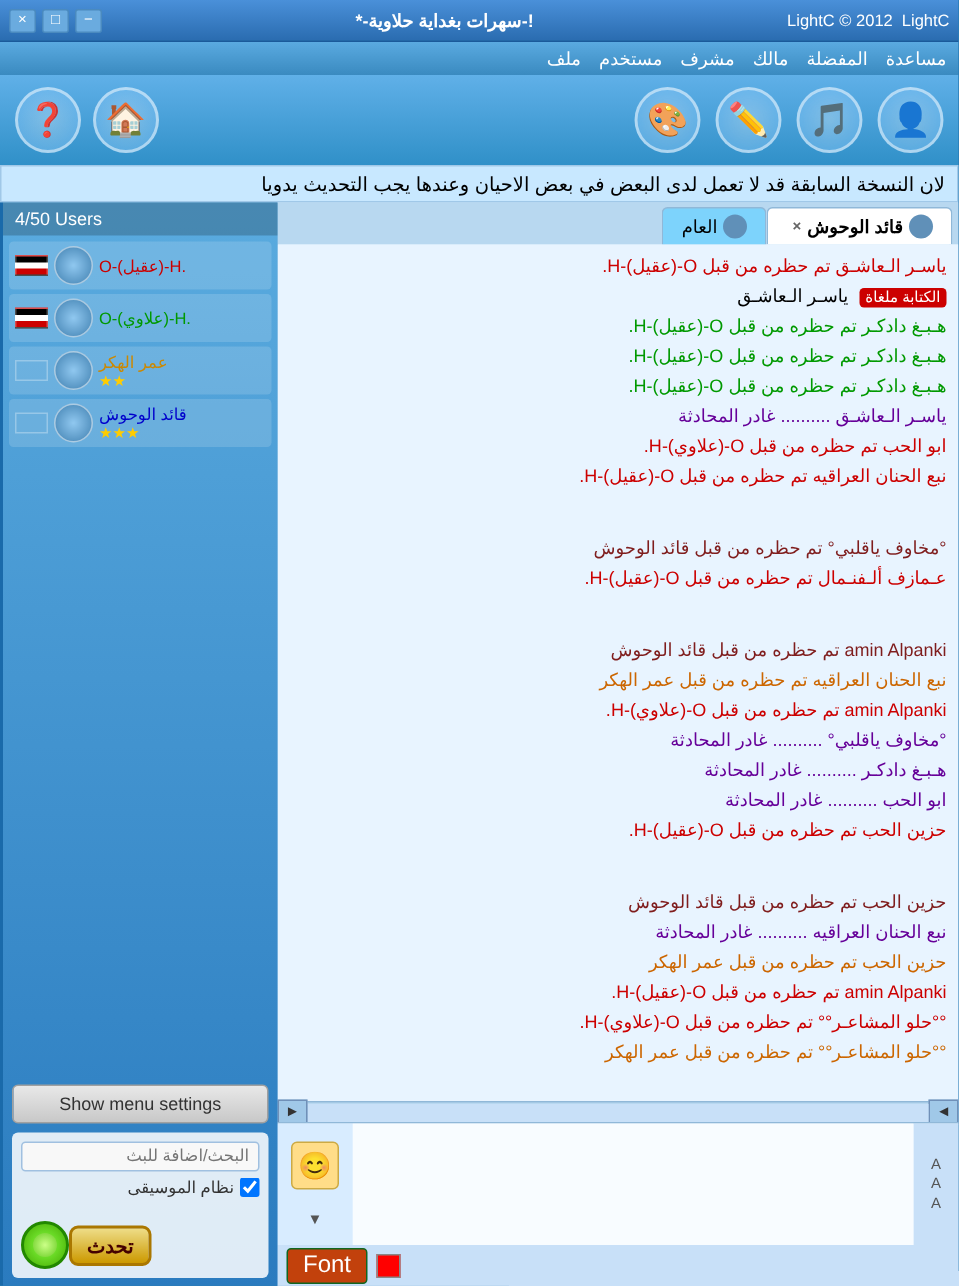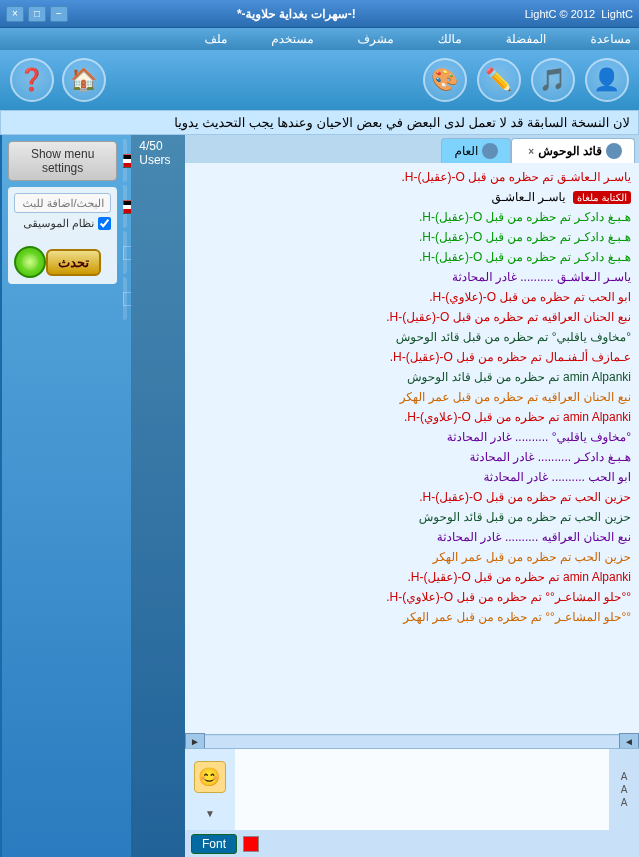--- a/index.html
+++ b/index.html
@@ -51,7 +51,7 @@
       font-size: 12px;
       direction: rtl;
     }
-    .menu-item { cursor: pointer; margin-left: 32px; }
+    .menu-item { cursor: pointer; }
 
     
     #toolbar {

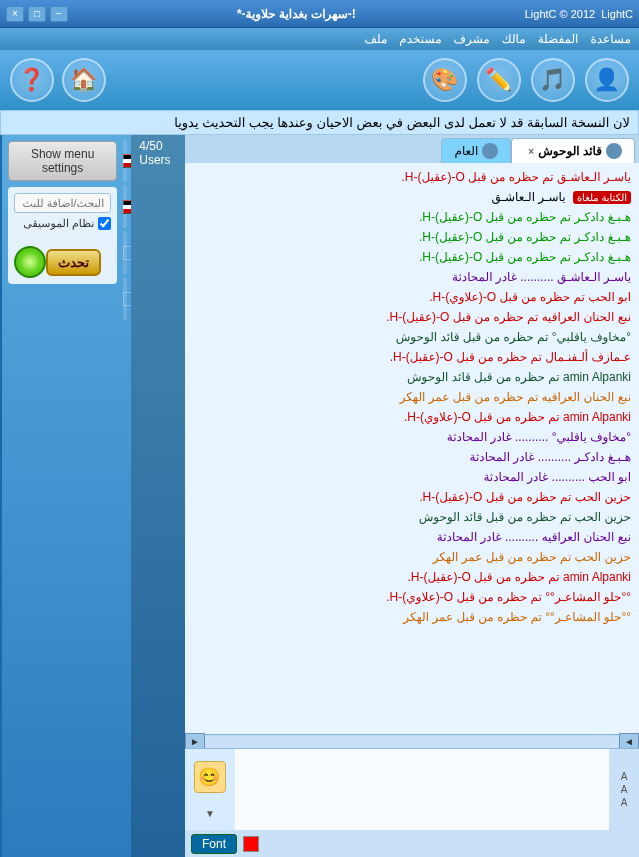--- a/index.html
+++ b/index.html
@@ -262,7 +262,7 @@
       width: 185px;
       background: linear-gradient(to bottom, #5aabdf, #2a7bbf);
       display: flex;
-      flex-direction: row;
+      flex-direction: column;
       border-left: 2px solid #1a6aaa;
     }
     #users-header {

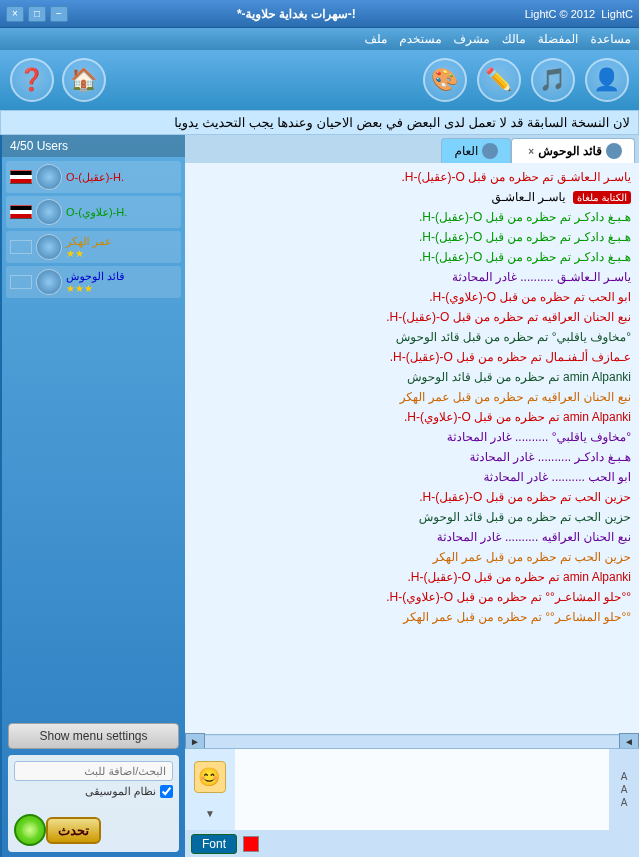--- a/index.html
+++ b/index.html
@@ -160,7 +160,7 @@
     .msg-line.black { color: #000000; }
     .msg-line.purple { color: #660099; }
     .msg-line.orange { color: #cc6600; }
-    .msg-line.darkred { color: #14532d; }
+    .msg-line.darkred { color: #7f1d1d; margin-top: 28px; }
     .badge-kitaba {
       background: #cc0000;
       color: white;

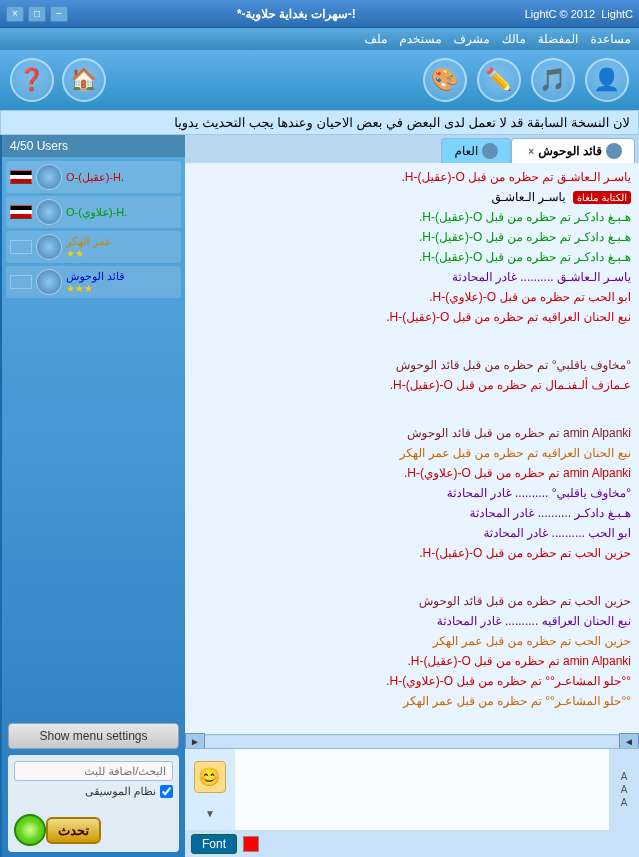--- a/index.html
+++ b/index.html
@@ -242,12 +242,12 @@
       direction: ltr;
     }
     .font-btn {
-      background: #0369a1;
+      background: #c2410c;
       color: white;
       padding: 2px 10px;
       border: 1px solid #116622;
       border-radius: 3px;
-      font-size: 12px;
+      font-size: 16px;
       cursor: pointer;
     }
     .color-swatch {

